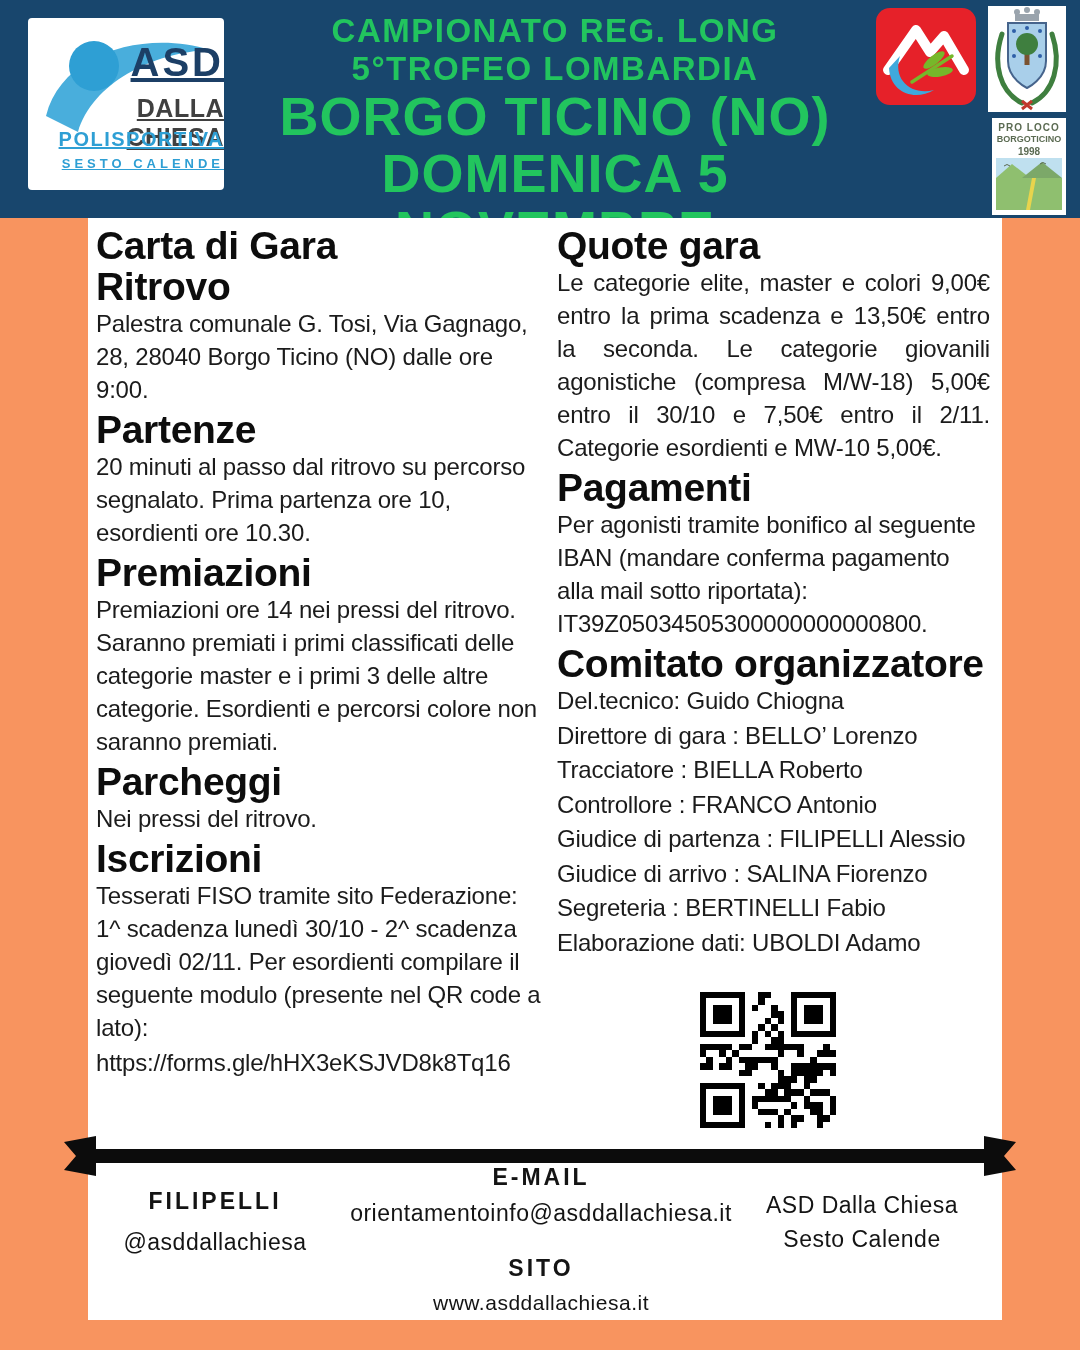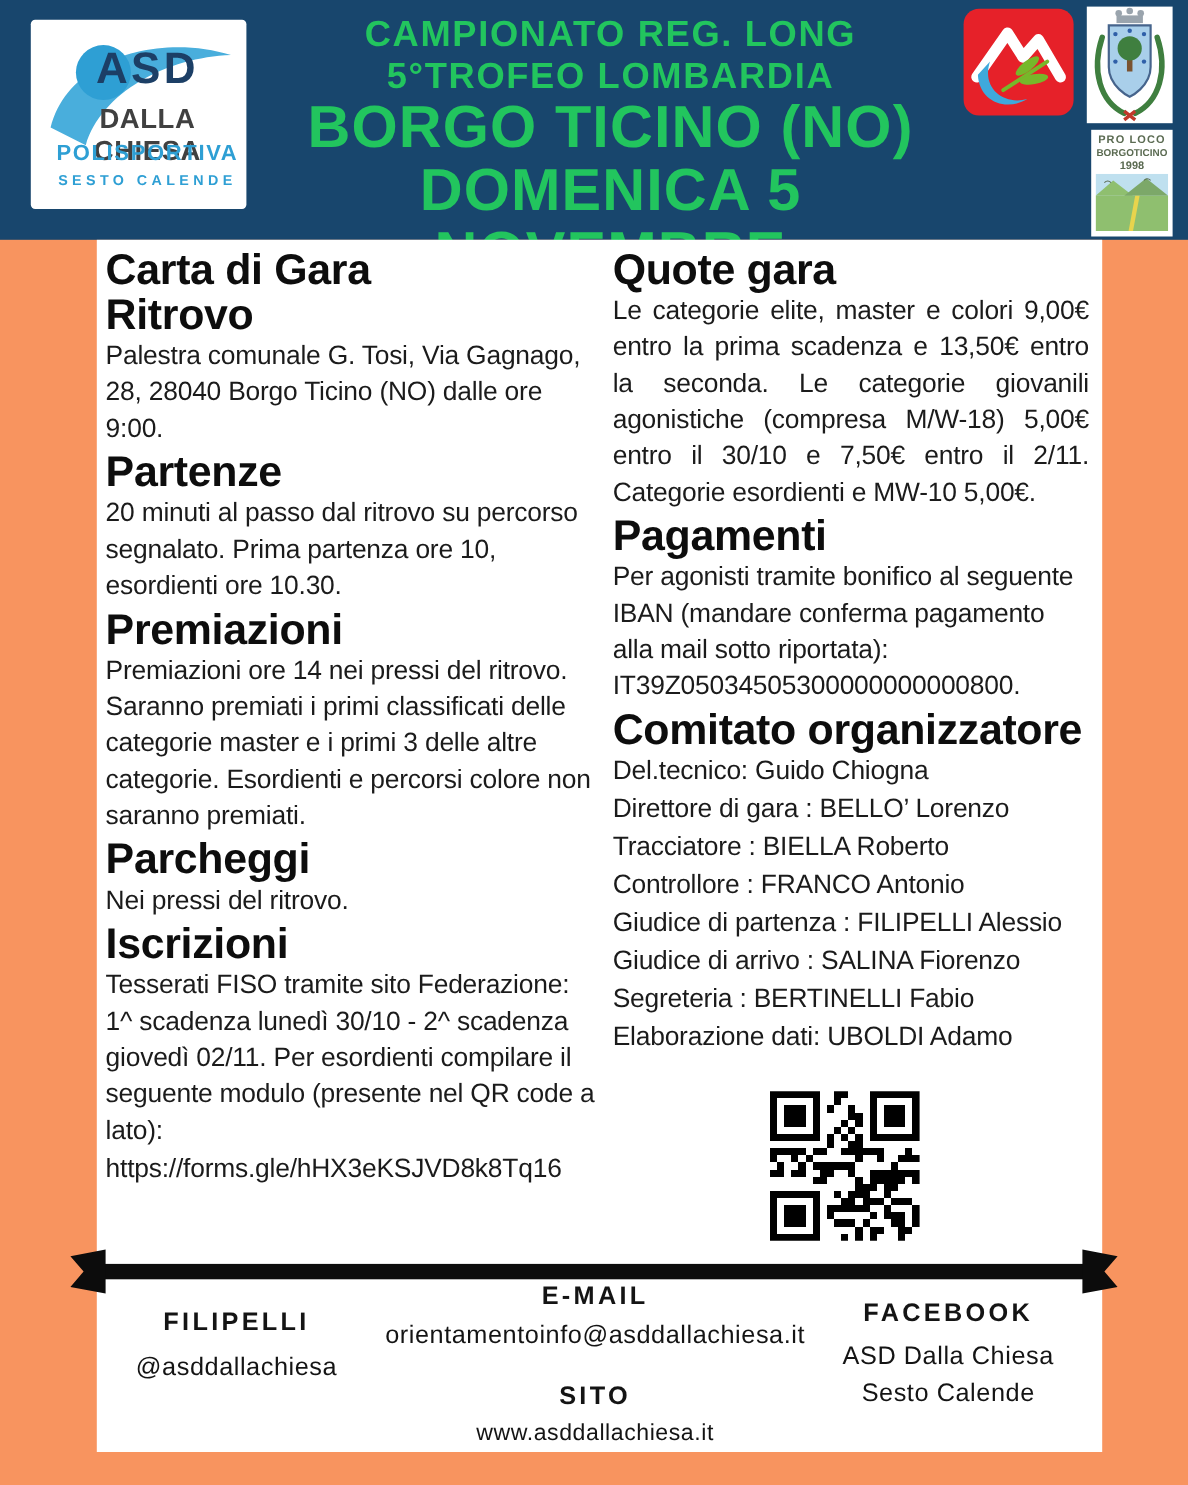--- a/index.html
+++ b/index.html
@@ -13,7 +13,7 @@
   
   .club{position:absolute;left:28px;top:18px;width:196px;height:172px;background:#FFFFFF;border-radius:4px;}
   .club svg{position:absolute;left:0;top:0;}
-  .club span{position:absolute;left:16px;right:0;text-align:center;font-weight:bold;}
+  .club span{position:absolute;left:16px;right:0;text-align:right;font-weight:bold;text-decoration:underline;}
   .club .asd{top:22px;font-size:40px;color:#1C3F66;letter-spacing:3px;}
   .club .dalla{top:76px;font-size:25px;color:#404040;letter-spacing:.5px;}
   .club .poli{top:110px;font-size:20px;color:#2E9FD4;letter-spacing:1.5px;}

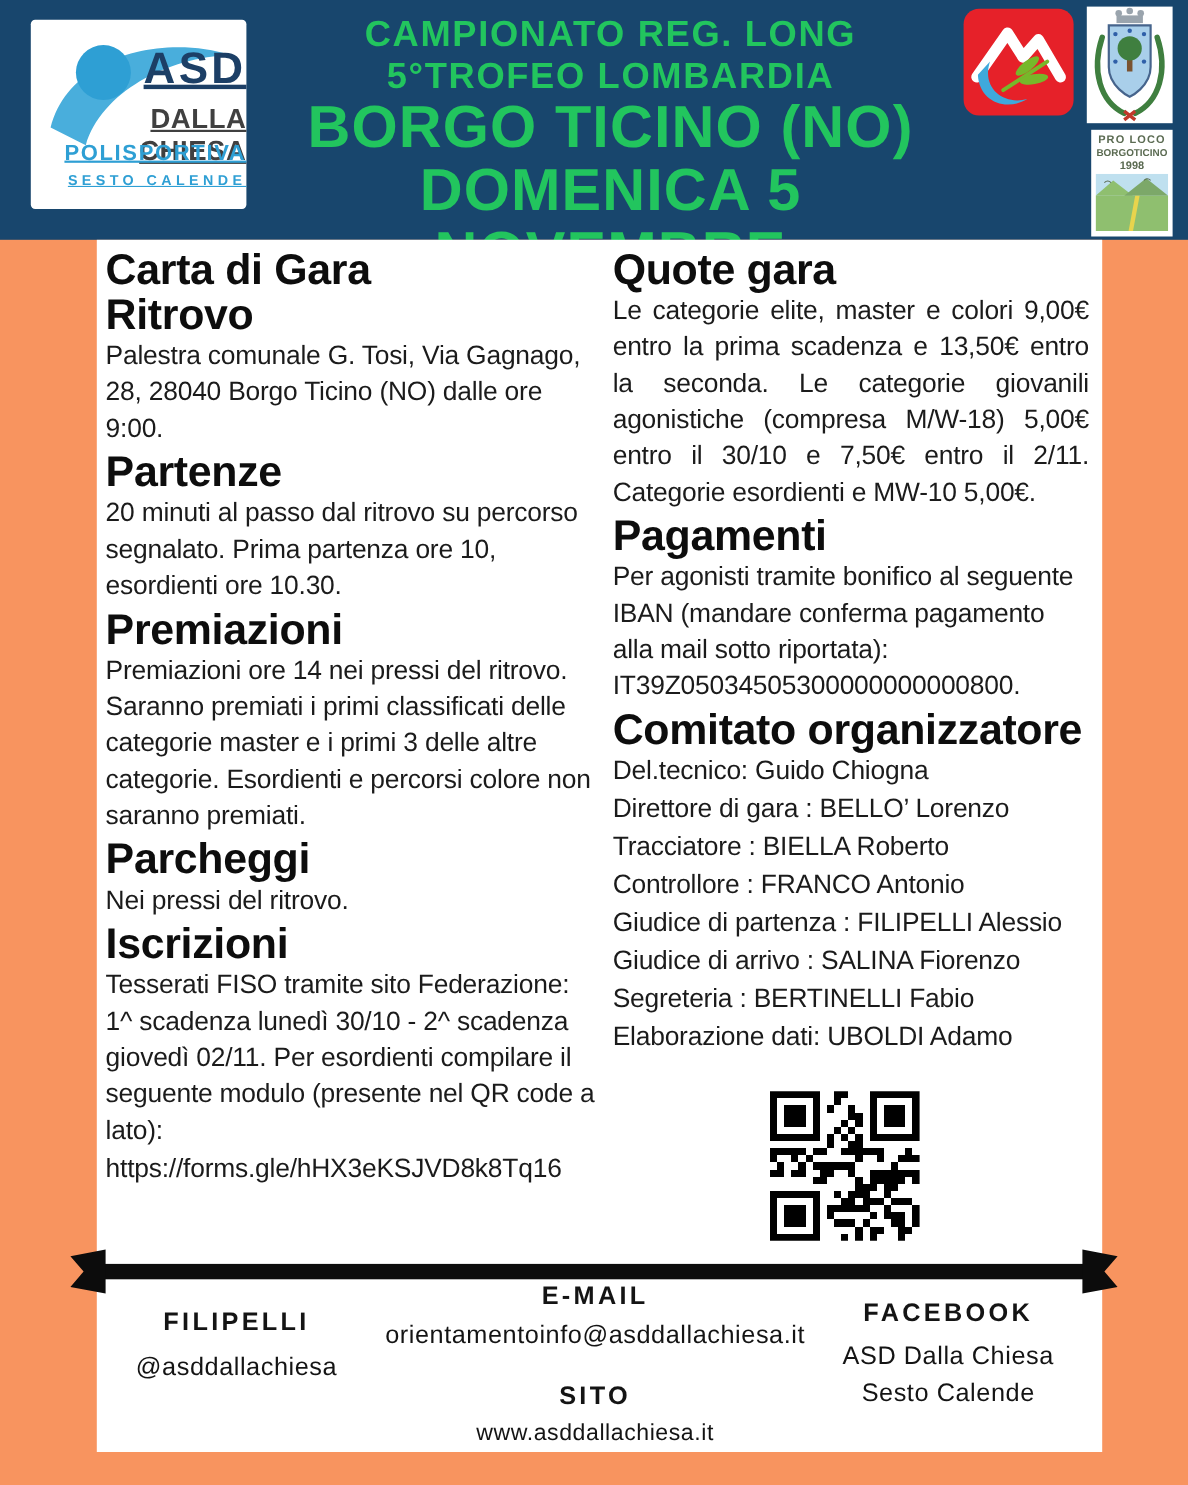--- a/index.html
+++ b/index.html
@@ -425,7 +425,6 @@
   </div>
 
   <div class="fblock f-fb">
-    <div class="flabel">FACEBOOK</div>
     <div class="fvalue">
       <div>ASD Dalla Chiesa</div>
       <div>Sesto Calende</div>

